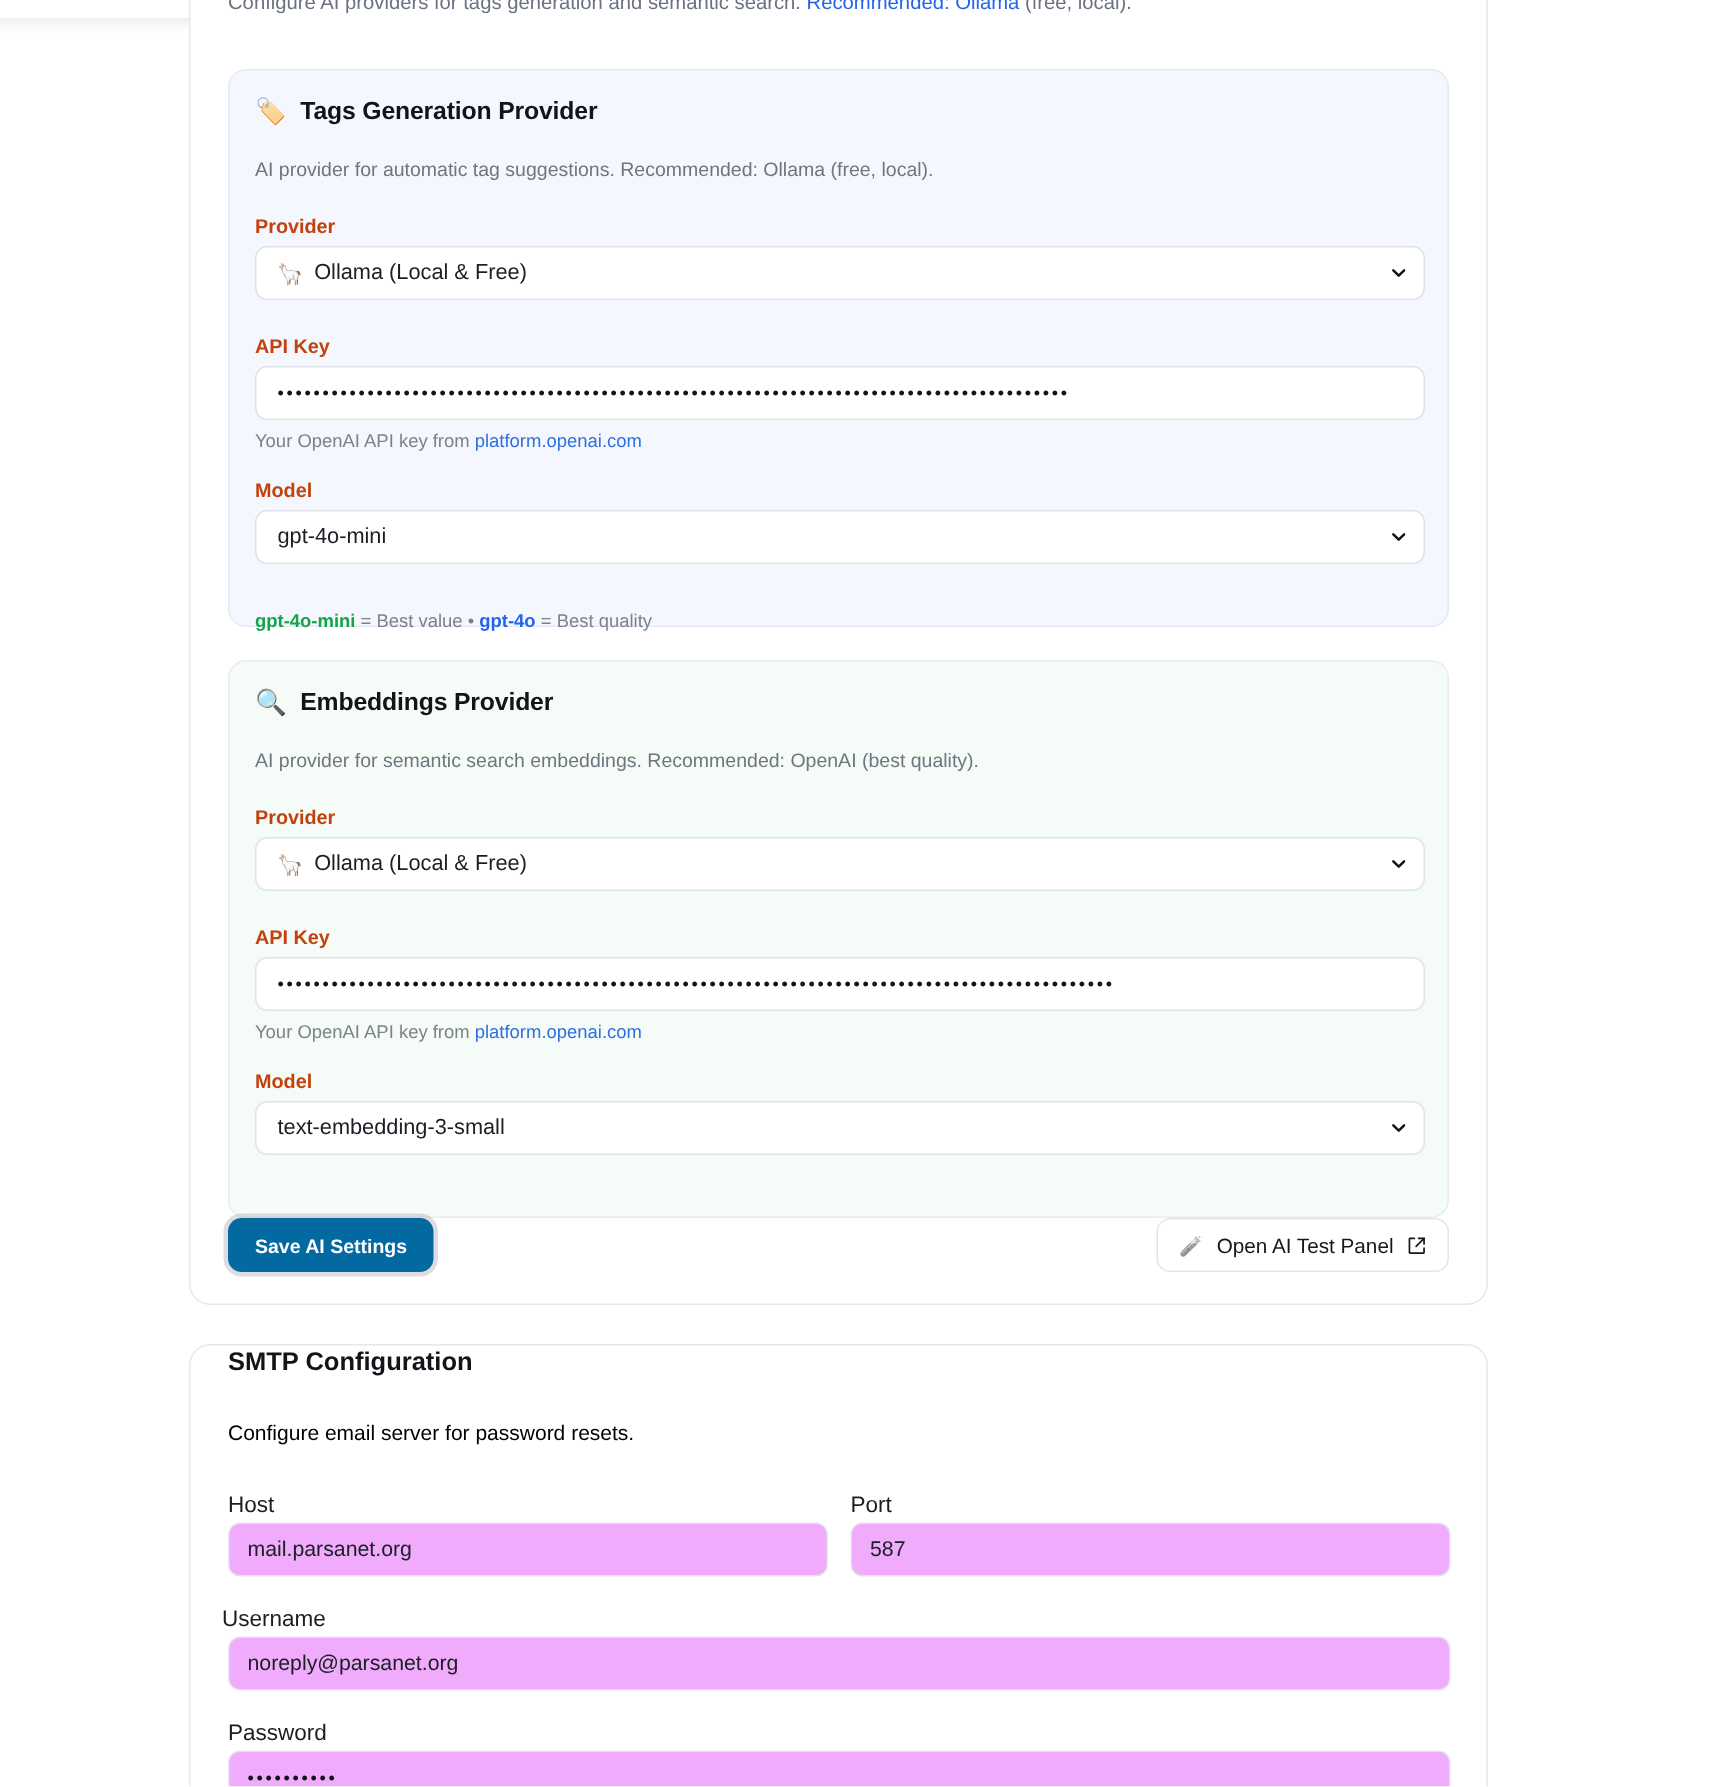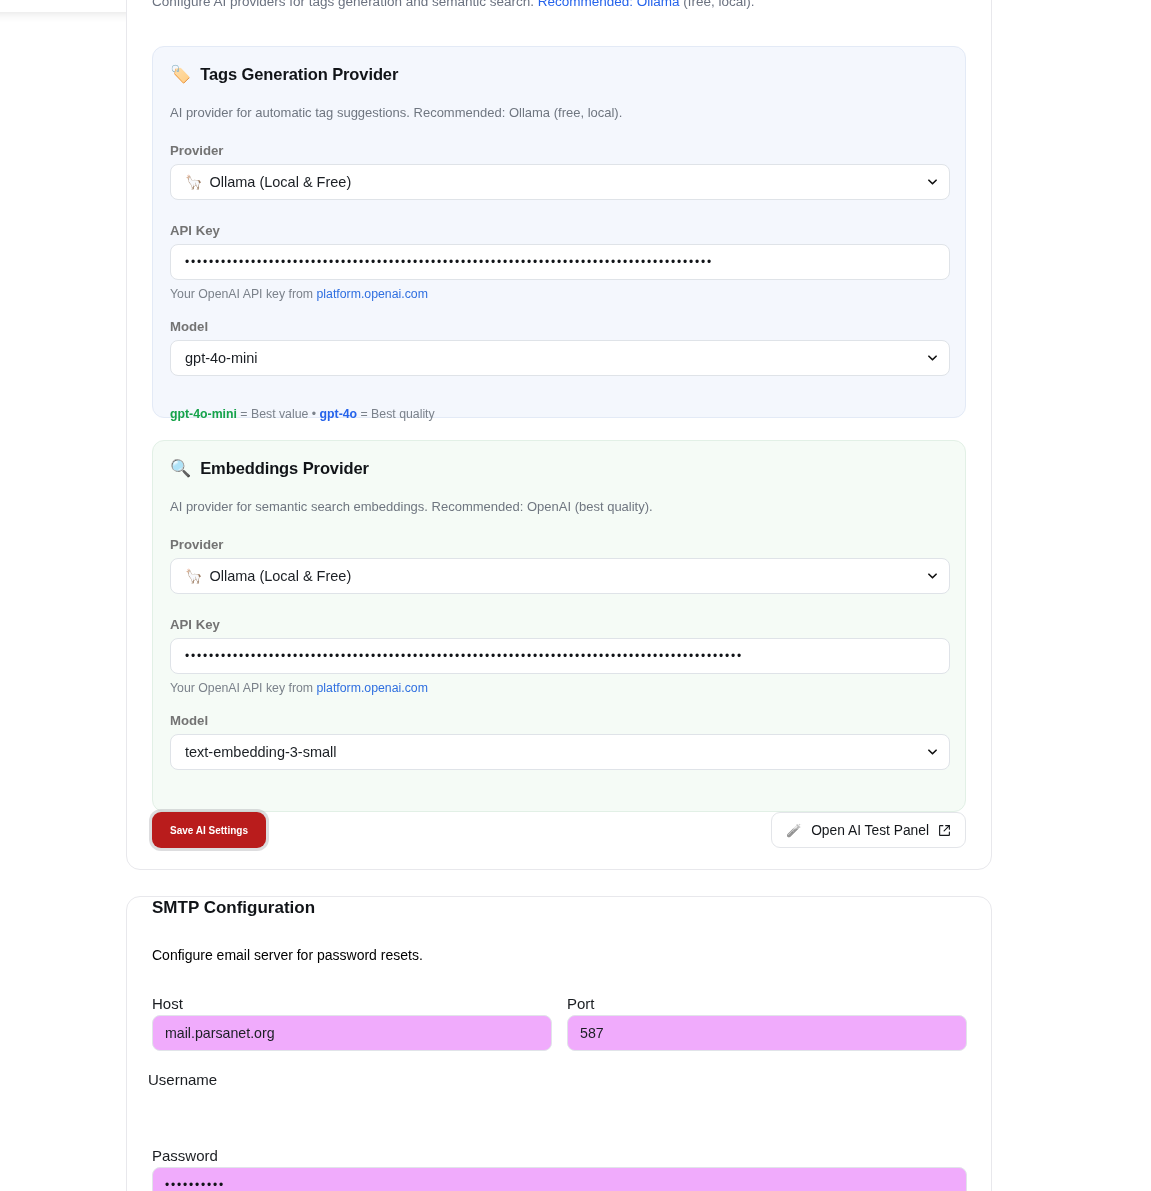--- a/index.html
+++ b/index.html
@@ -104,7 +104,7 @@
     position: absolute;
     font-size: 13.2px;
     font-weight: bold;
-    color: #737373;
+    color: #c2410c;
   }
 
   .ctrl {

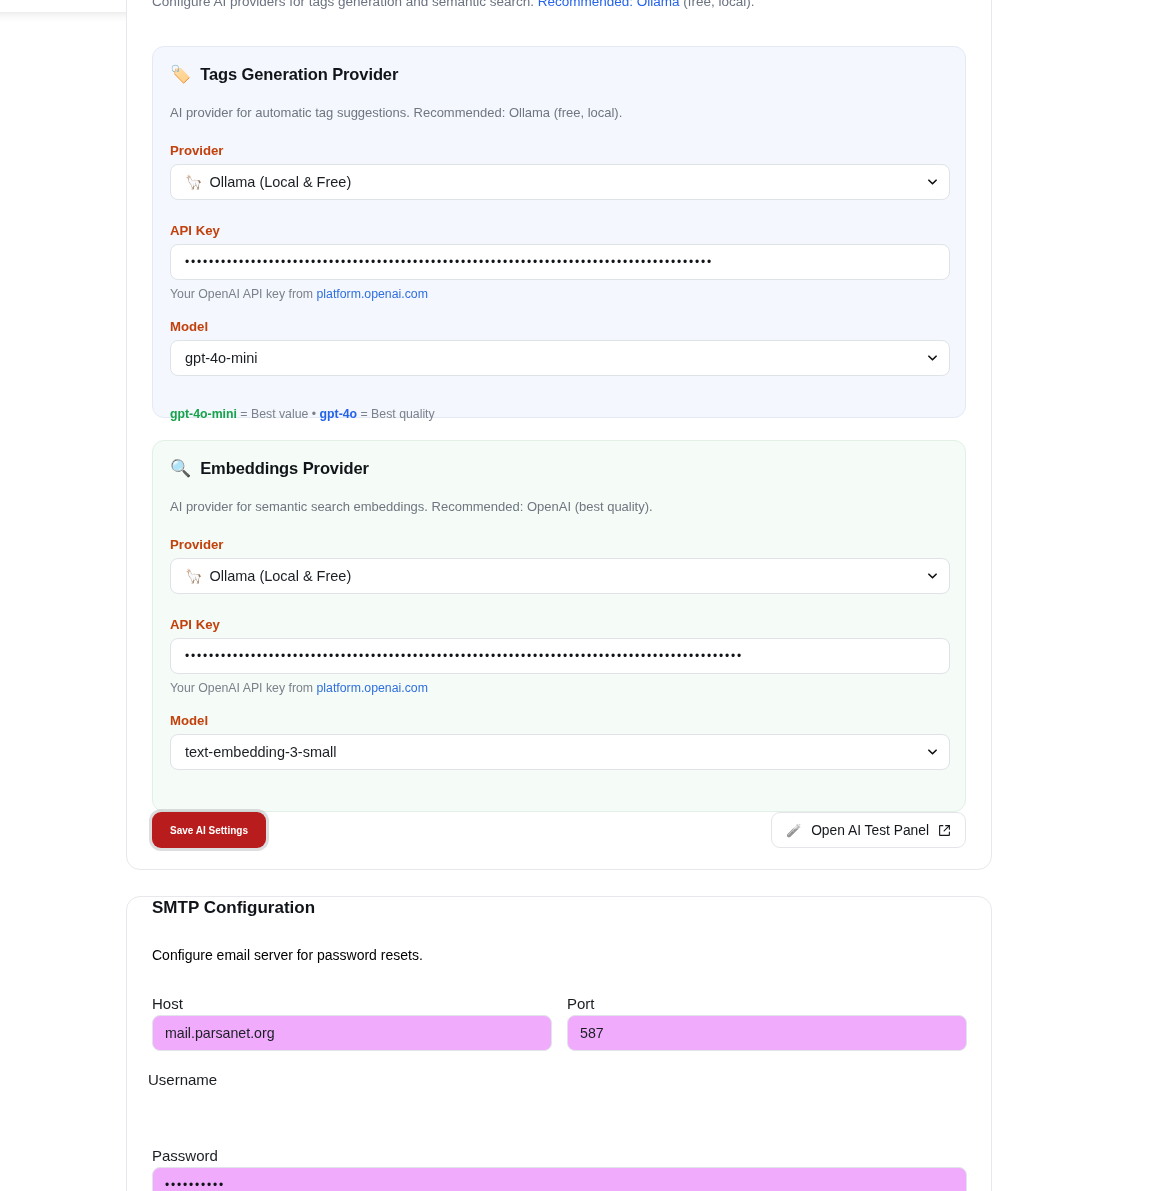--- a/index.html
+++ b/index.html
@@ -166,12 +166,12 @@
     top: 0;
     height: 36px;
     padding: 0 18px;
-    background: #b91c1c;
+    background: #0369a1;
     color: #ffffff;
     border: none;
     border-radius: 9px;
     font-family: "Liberation Sans", sans-serif;
-    font-size: 10px;
+    font-size: 13px;
     font-weight: bold;
     cursor: pointer;
     box-shadow: 0 0 0 3px rgba(180,180,185,0.45);

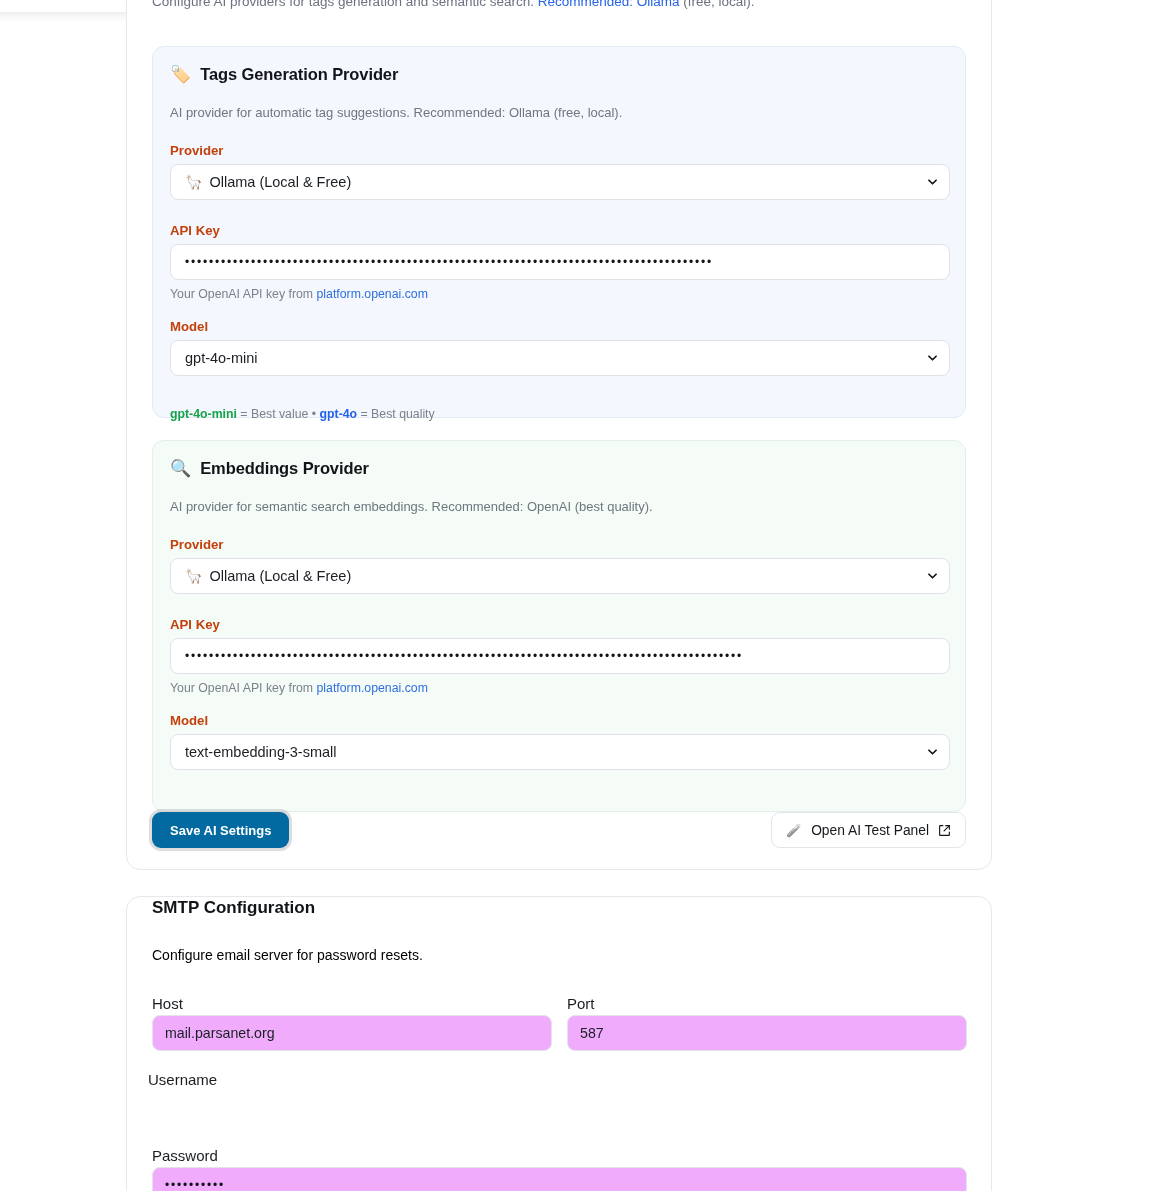--- a/index.html
+++ b/index.html
@@ -348,6 +348,9 @@
   </div>
 
   <div class="smtp-label" style="left:148px; top:1071px;">Username</div>
+  <div class="smtp-input" style="left:152px; top:1091px; width:815px;">
+    <span>noreply@parsanet.org</span>
+  </div>
 
   <div class="smtp-label" style="left:152px; top:1147px;">Password</div>
   <div class="smtp-input" style="left:152px; top:1167px; width:815px;">

